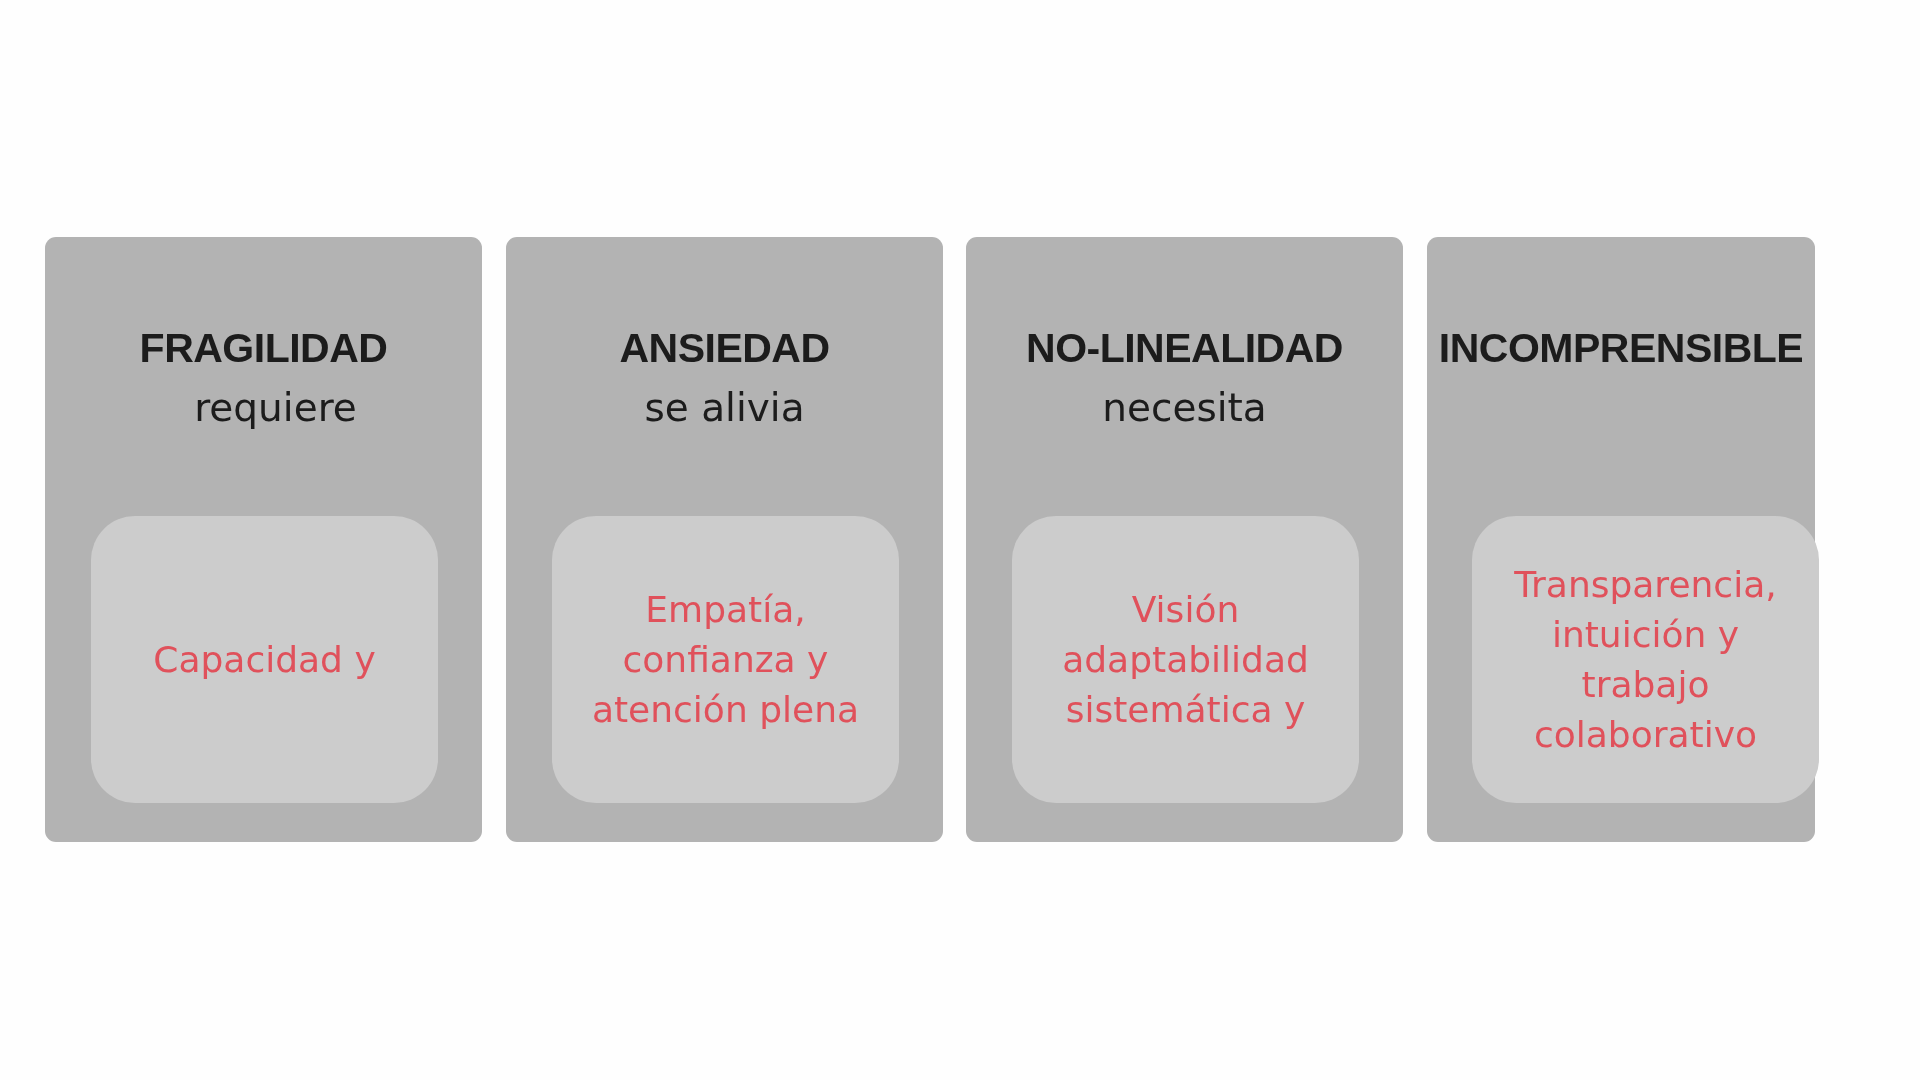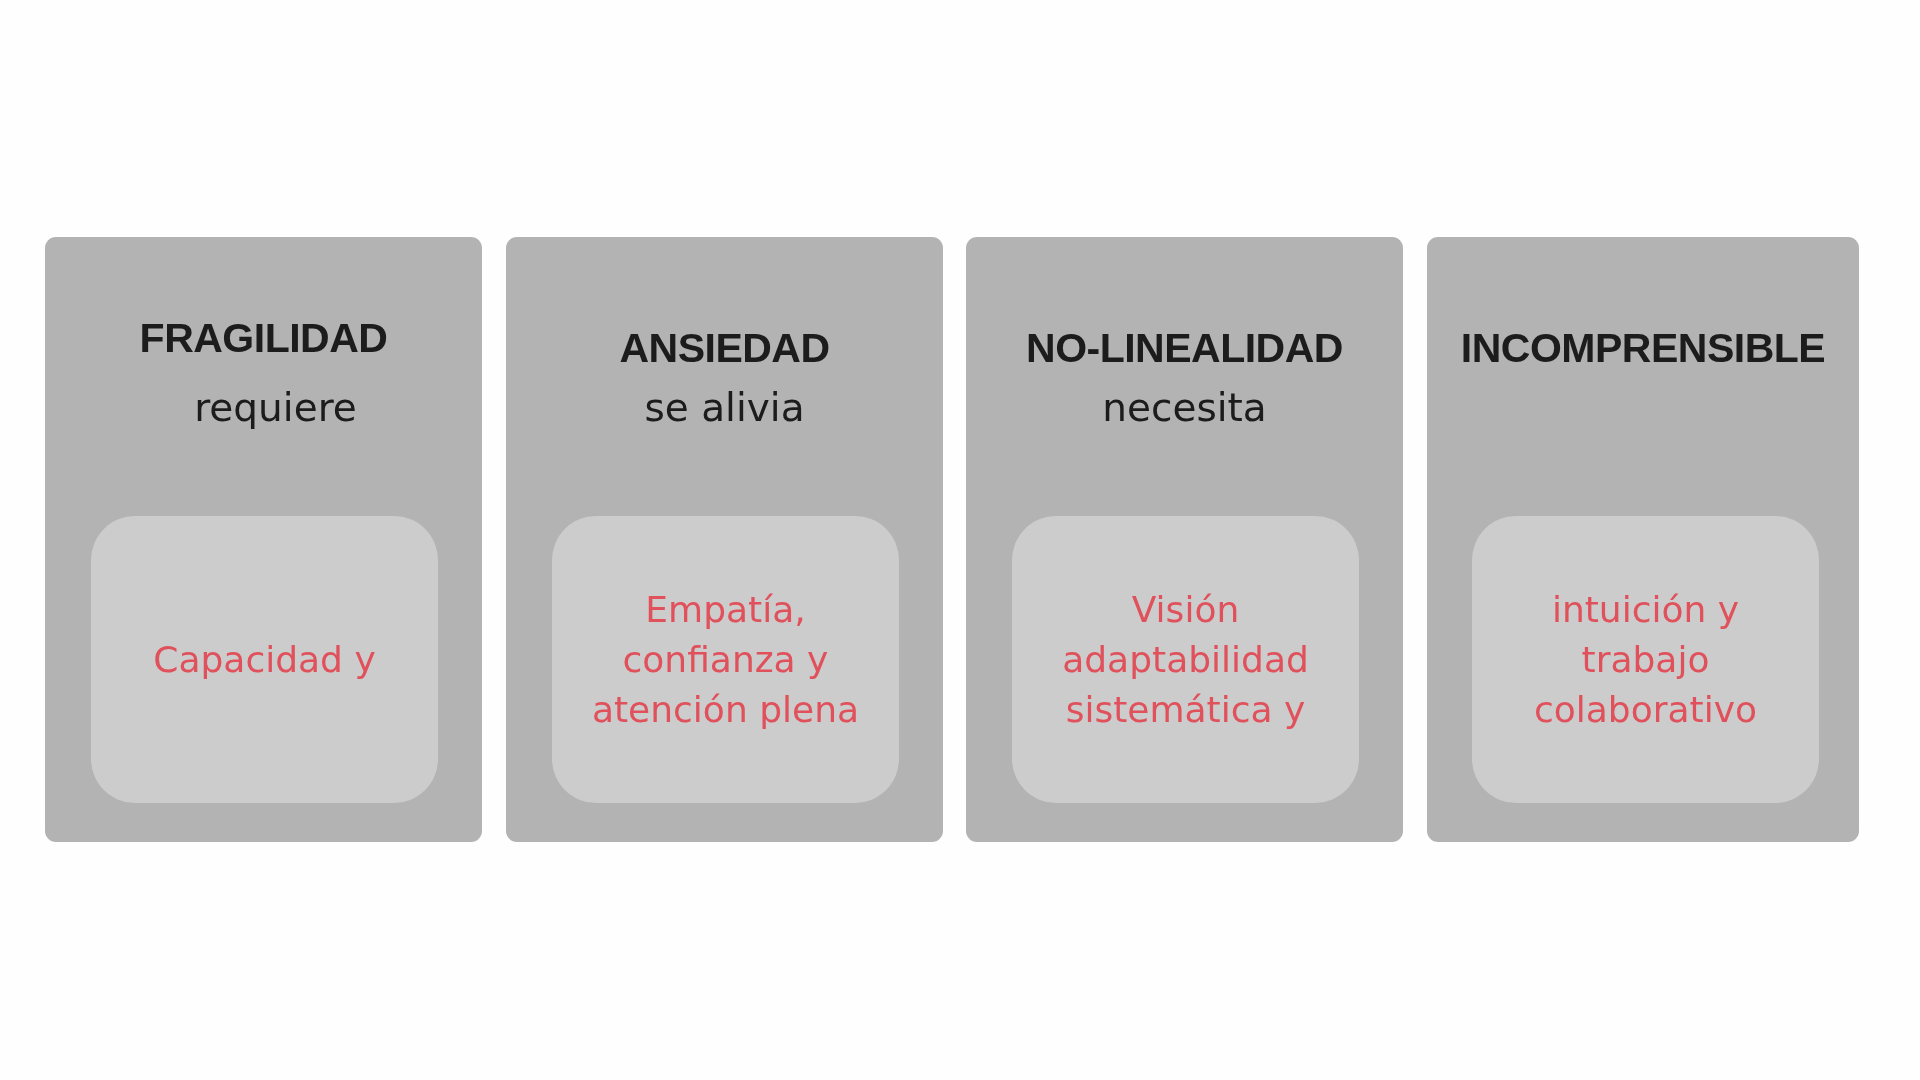--- a/index.html
+++ b/index.html
@@ -75,7 +75,7 @@
 <div class="stage">
 
   <div class="card" style="left:45px;">
-    <div class="card-title" style="top:76px;">FRAGILIDAD</div>
+    <div class="card-title" style="top:86px;">FRAGILIDAD</div>
     <div class="card-verb" style="top:146px;padding-left:24px;">requiere</div>
     <div class="card-inner">
       <div class="card-answer">

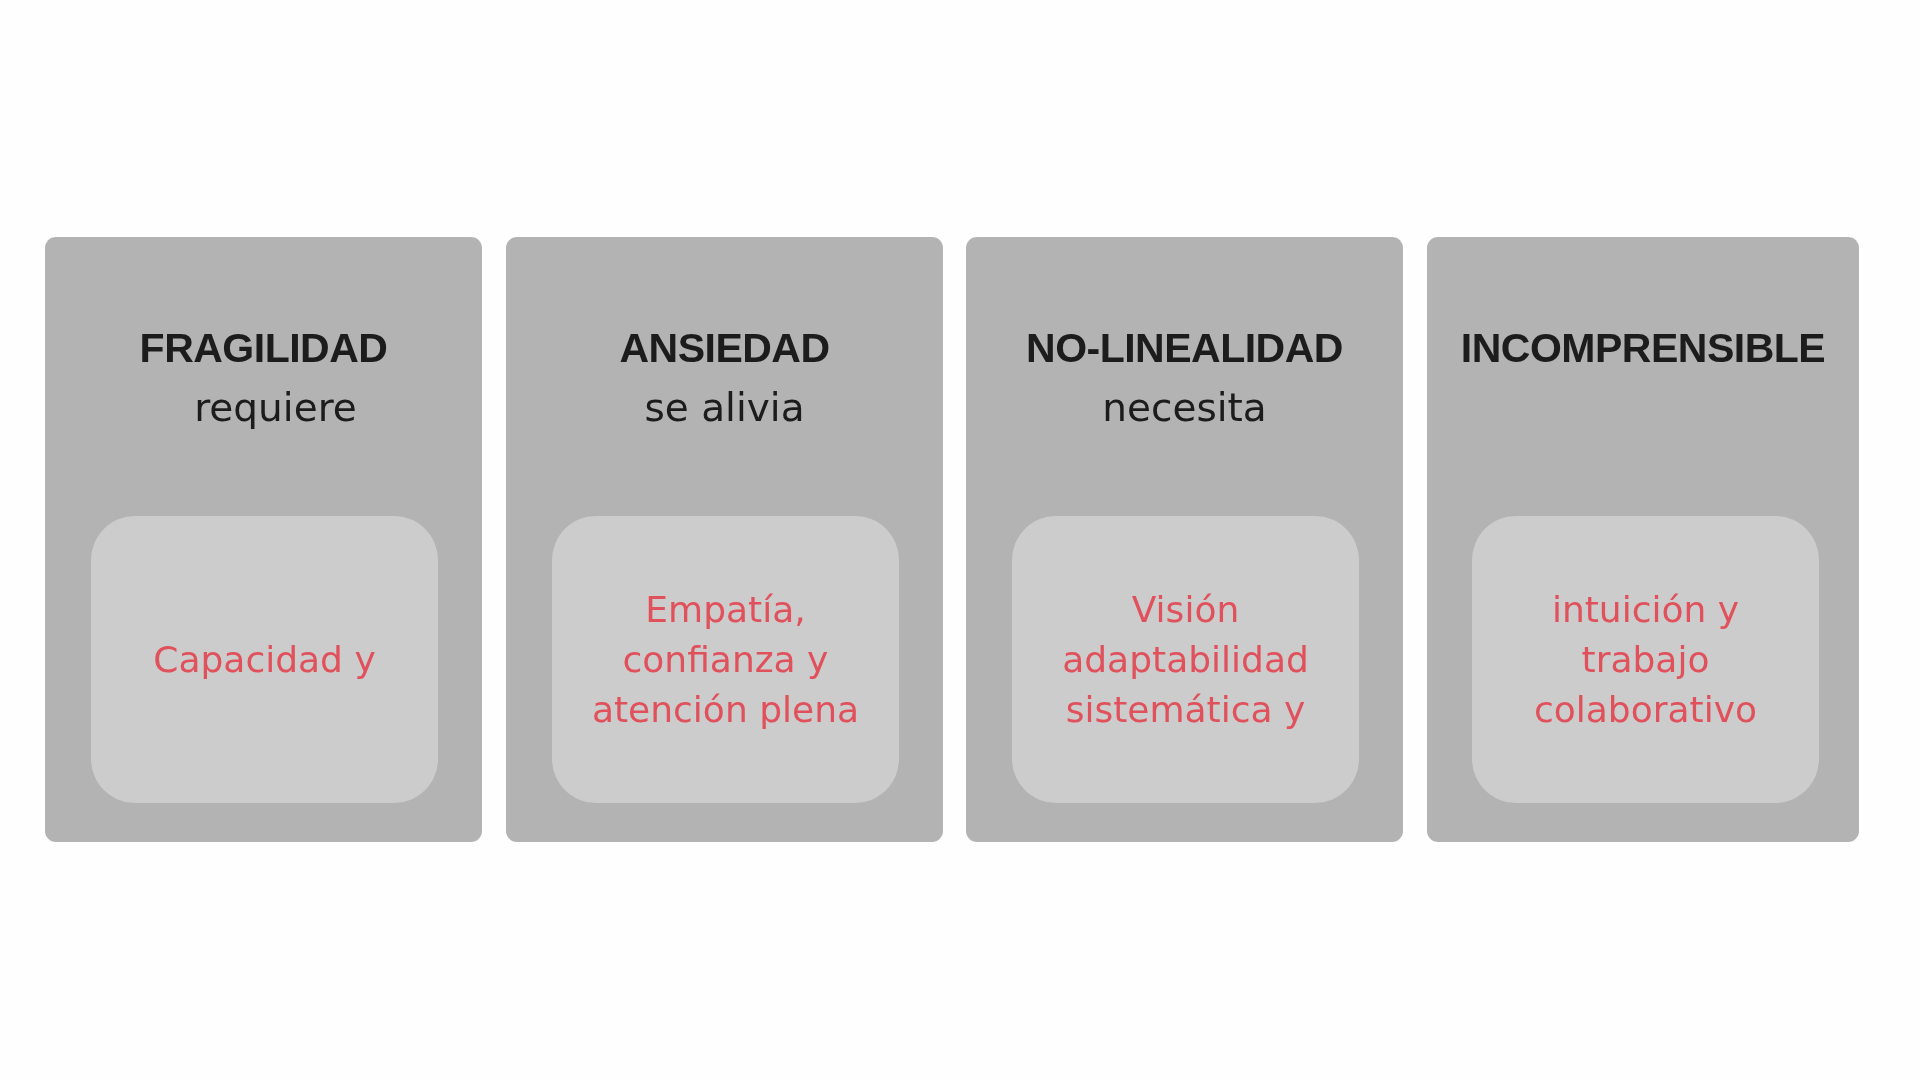--- a/index.html
+++ b/index.html
@@ -108,7 +108,7 @@
     </div>
   </div>
 
-  <div class="card" style="left:1427px; width:388px;padding-left:44px;">
+  <div class="card" style="left:1427px; width:388px;">
     <div class="card-title" style="top:86px;">INCOMPRENSIBLE</div>
     <div class="card-inner" style="left:45px;">
       <div class="card-answer">

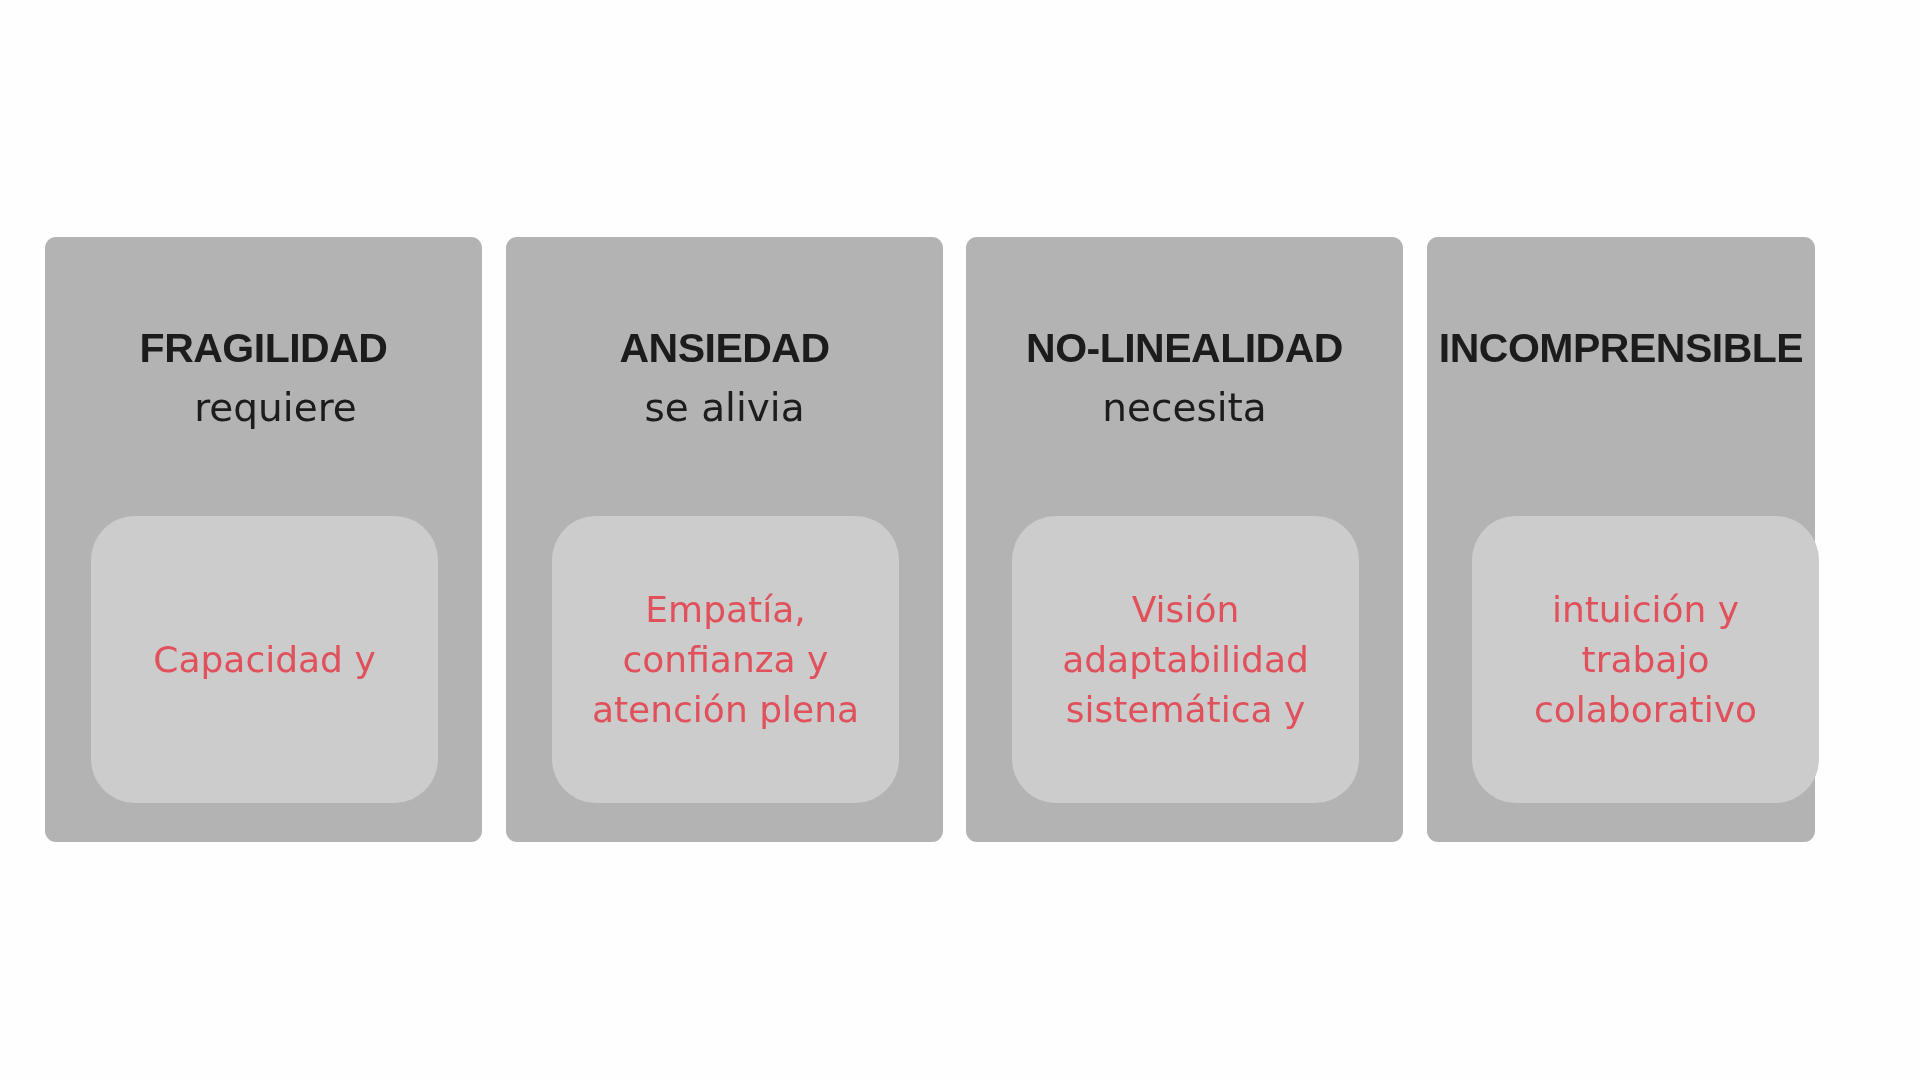--- a/index.html
+++ b/index.html
@@ -112,6 +112,7 @@
     <div class="card-title" style="top:86px;">INCOMPRENSIBLE</div>
     <div class="card-inner" style="left:45px;">
       <div class="card-answer">
+        <div>Transparencia,</div>
         <div>intuición y</div>
         <div>trabajo</div>
         <div>colaborativo</div>

